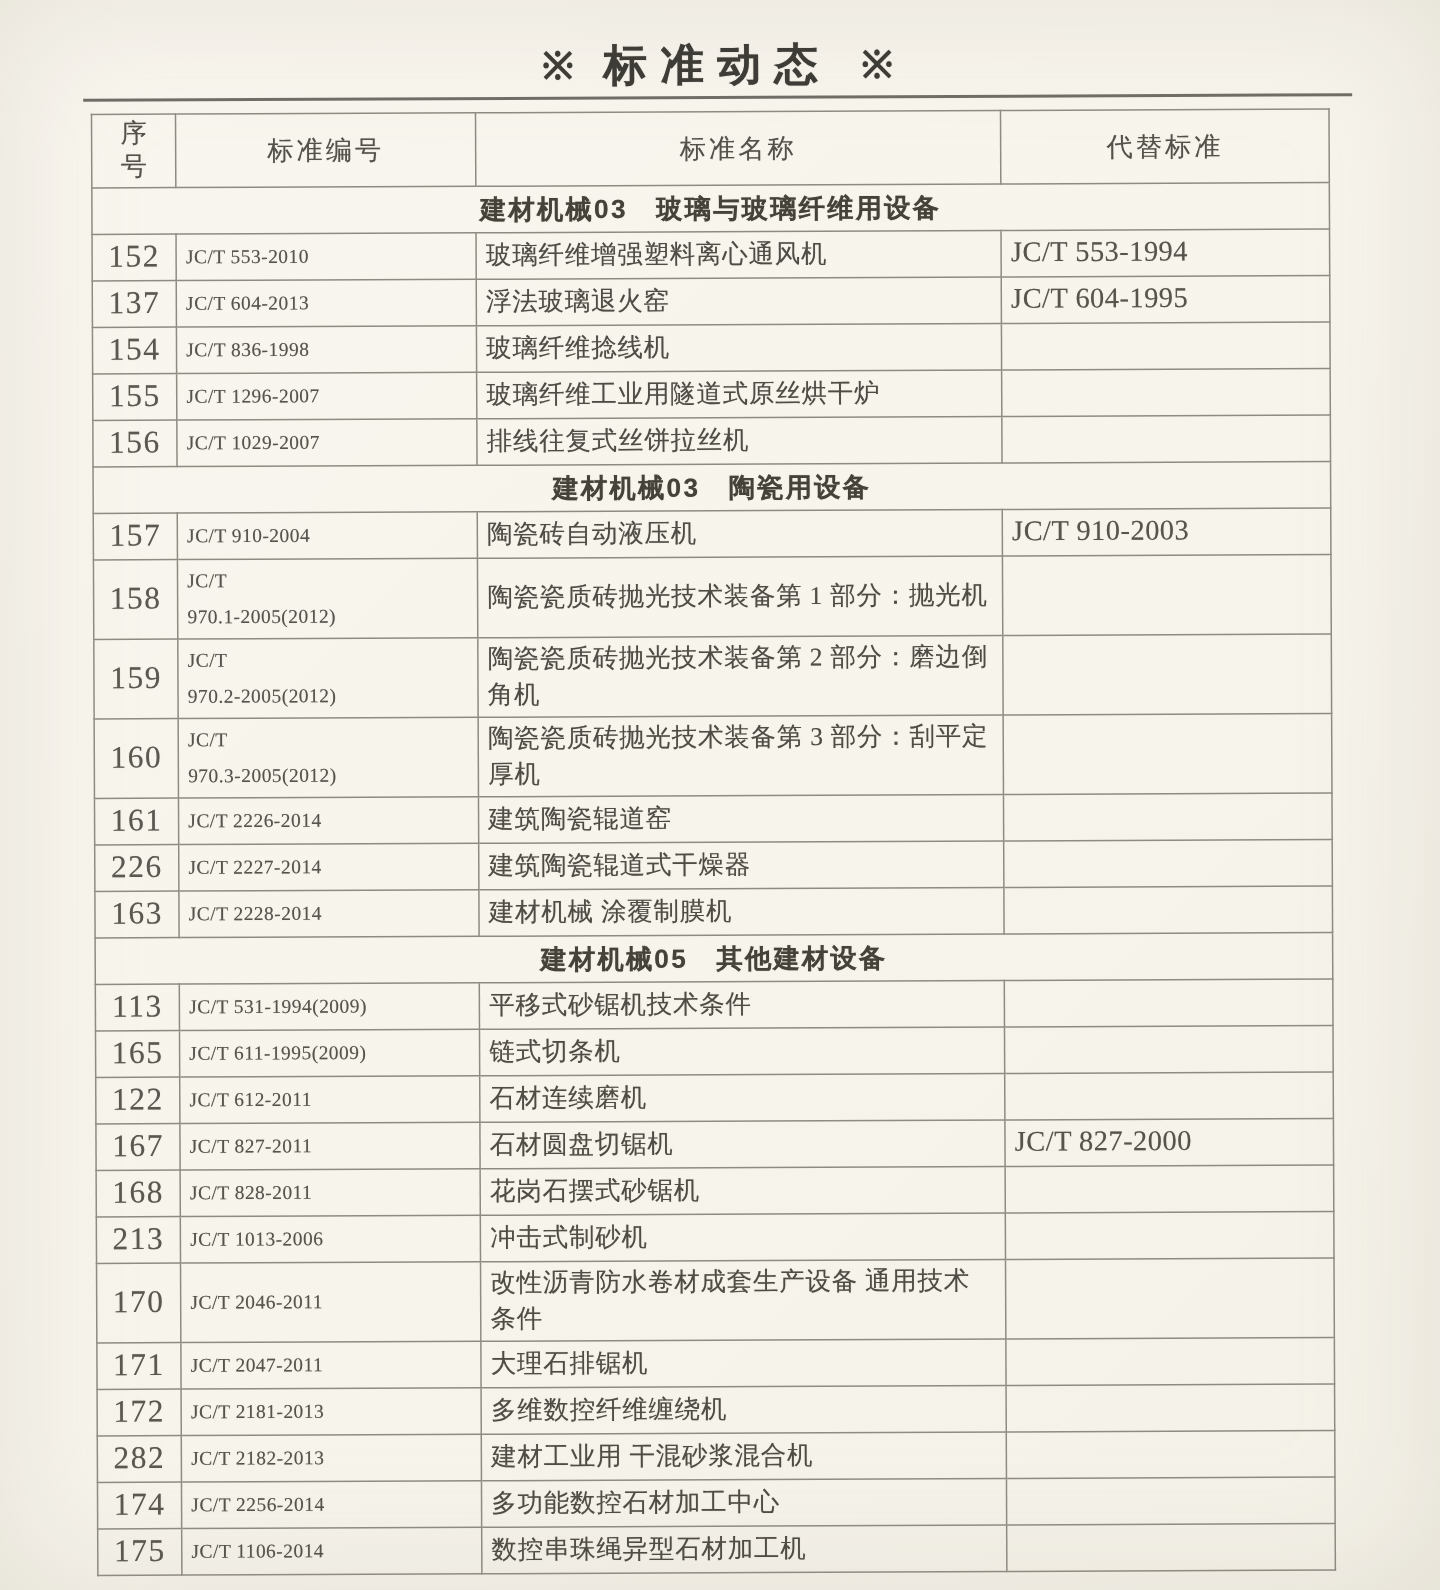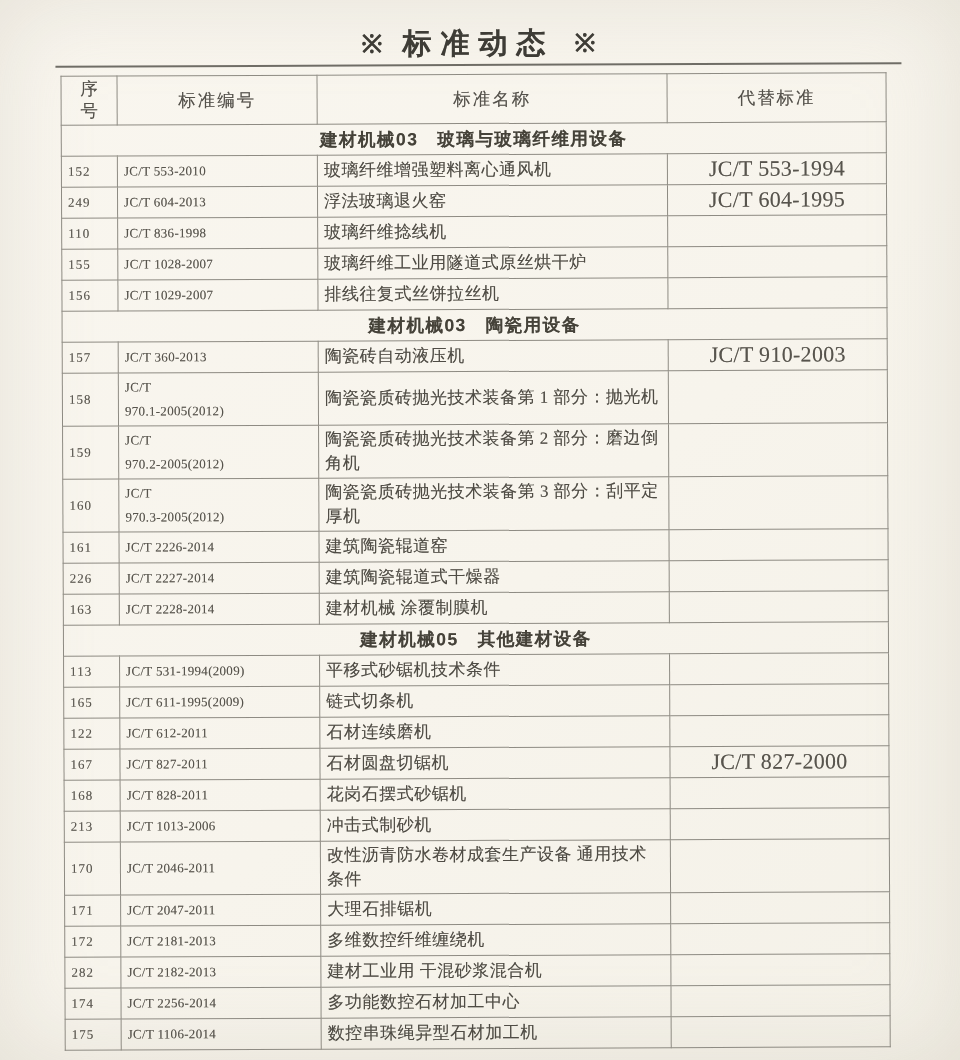--- a/index.html
+++ b/index.html
@@ -74,7 +74,7 @@
   }
   tr.data{height:31px;}
   td.serial{
-    text-align:left;font-size:13px;color:#5b5851;
+    text-align:center;font-size:21px;color:#5b5851;
     letter-spacing:1px;
     border-radius:13px;
   }

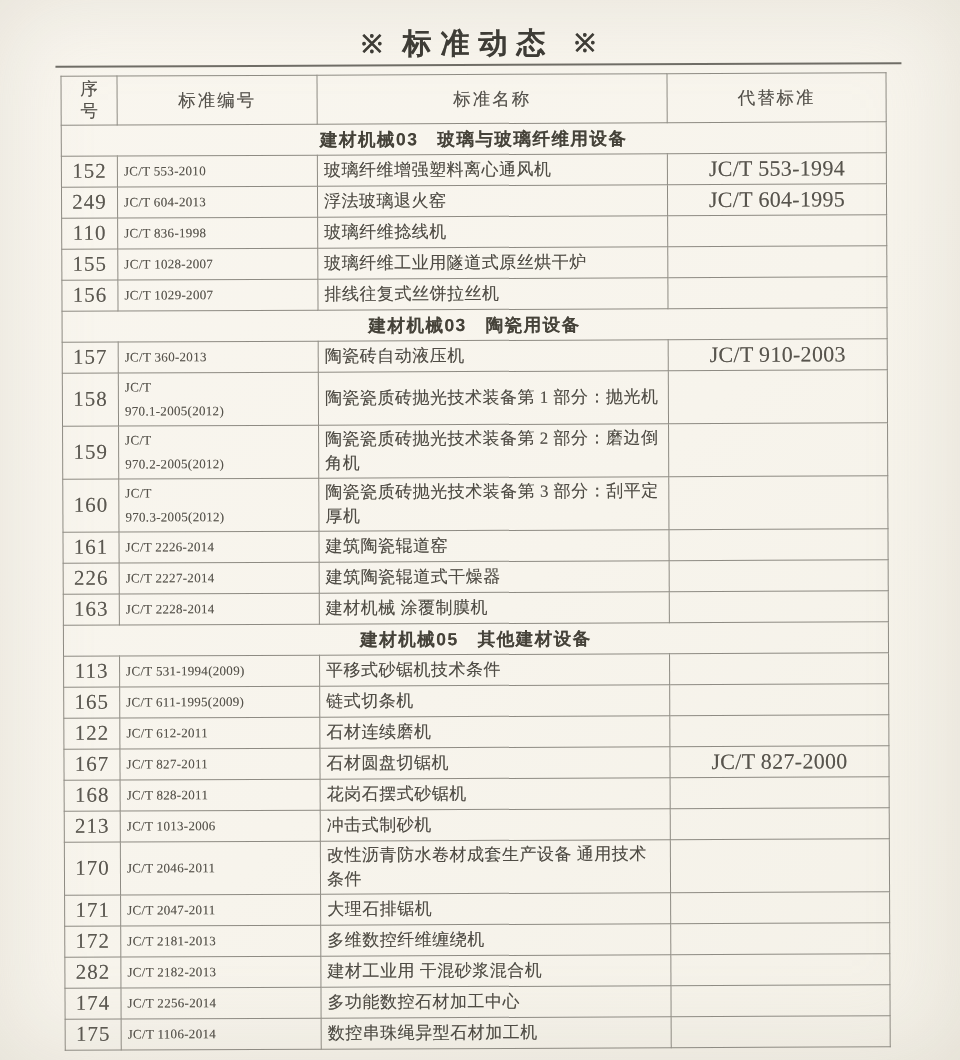--- a/index.html
+++ b/index.html
@@ -87,7 +87,7 @@
     font-size:17px;color:#4f4c45;line-height:24px;letter-spacing:0.5px;
   }
   td.repl{
-    text-align:center;font-size:22px;color:#57544d;letter-spacing:0.3px;
+    text-align:left;font-size:19px;color:#57544d;letter-spacing:0.3px;
   }
 </style>
 </head>

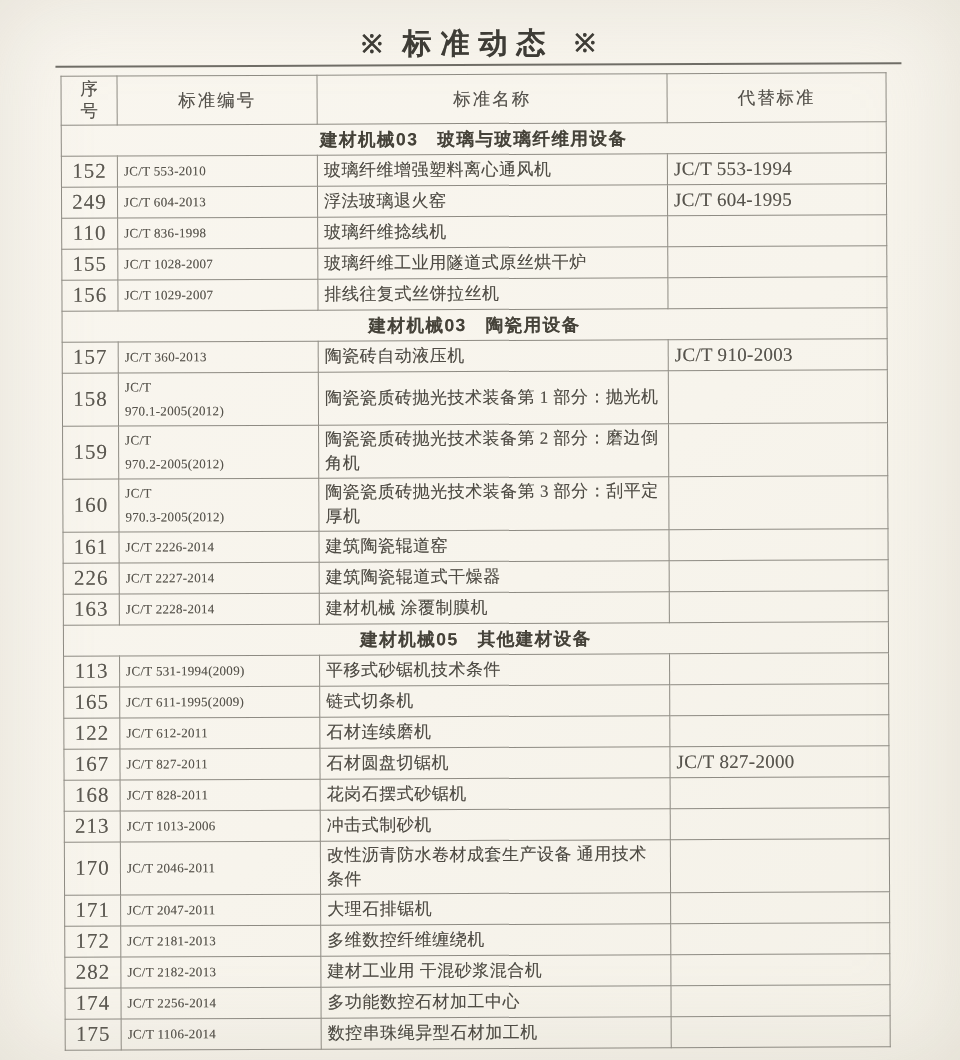--- a/index.html
+++ b/index.html
@@ -128,7 +128,7 @@
     <td class="repl">JC/T 553-1994</td>
   </tr>
           <tr class="data">
-    <td class="serial">249</td>
+    <td class="serial">137</td>
     <td class="code">JC/T 604-2013</td>
     <td class="name">浮法玻璃退火窑</td>
     <td class="repl">JC/T 604-1995</td>

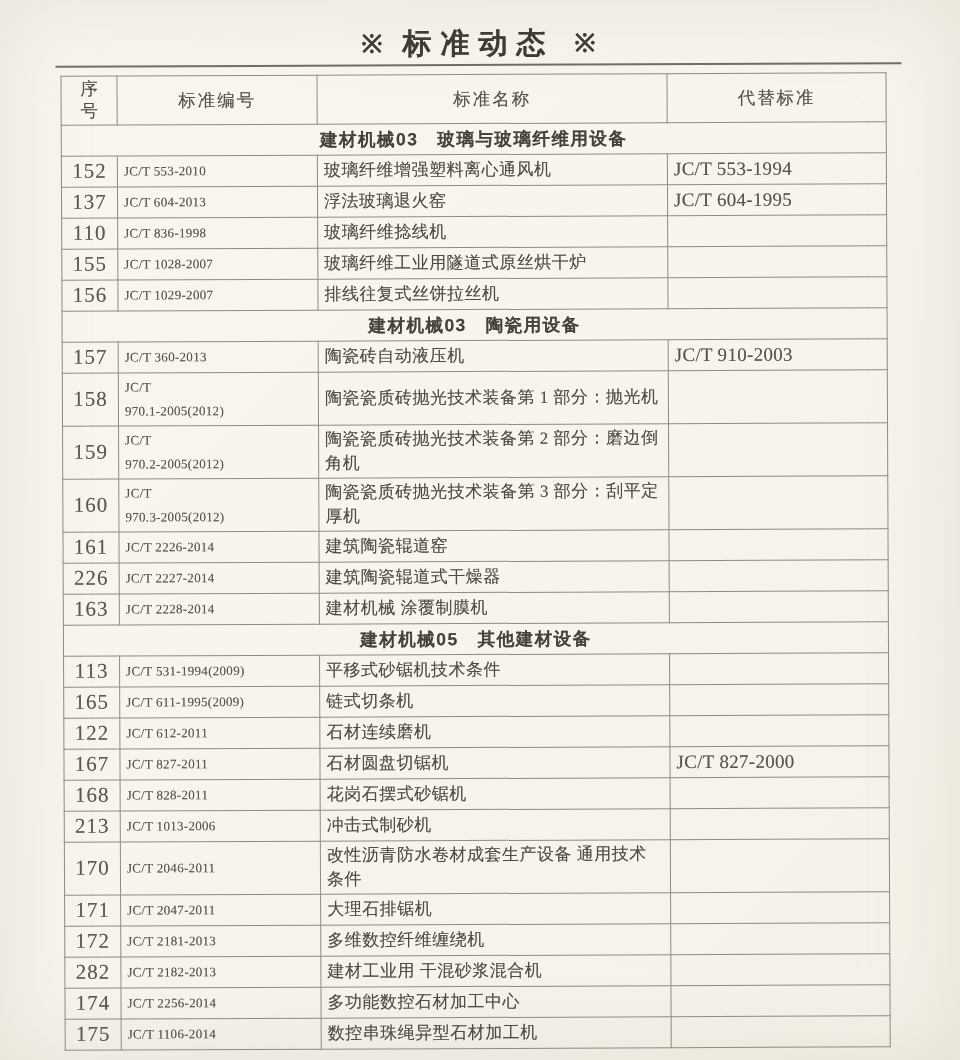--- a/index.html
+++ b/index.html
@@ -134,7 +134,7 @@
     <td class="repl">JC/T 604-1995</td>
   </tr>
           <tr class="data">
-    <td class="serial">110</td>
+    <td class="serial">154</td>
     <td class="code">JC/T 836-1998</td>
     <td class="name">玻璃纤维捻线机</td>
     <td class="repl"></td>

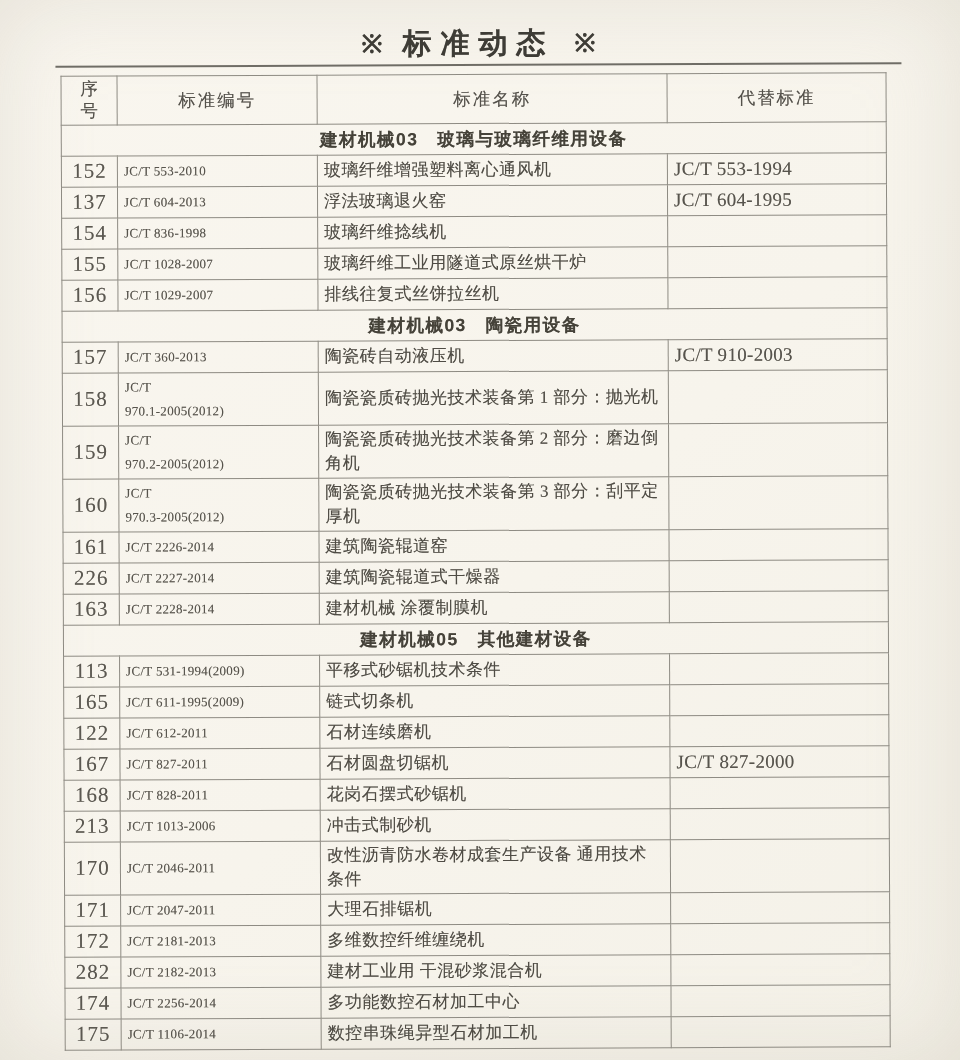--- a/index.html
+++ b/index.html
@@ -141,7 +141,7 @@
   </tr>
           <tr class="data">
     <td class="serial">155</td>
-    <td class="code">JC/T 1028-2007</td>
+    <td class="code">JC/T 1296-2007</td>
     <td class="name">玻璃纤维工业用隧道式原丝烘干炉</td>
     <td class="repl"></td>
   </tr>

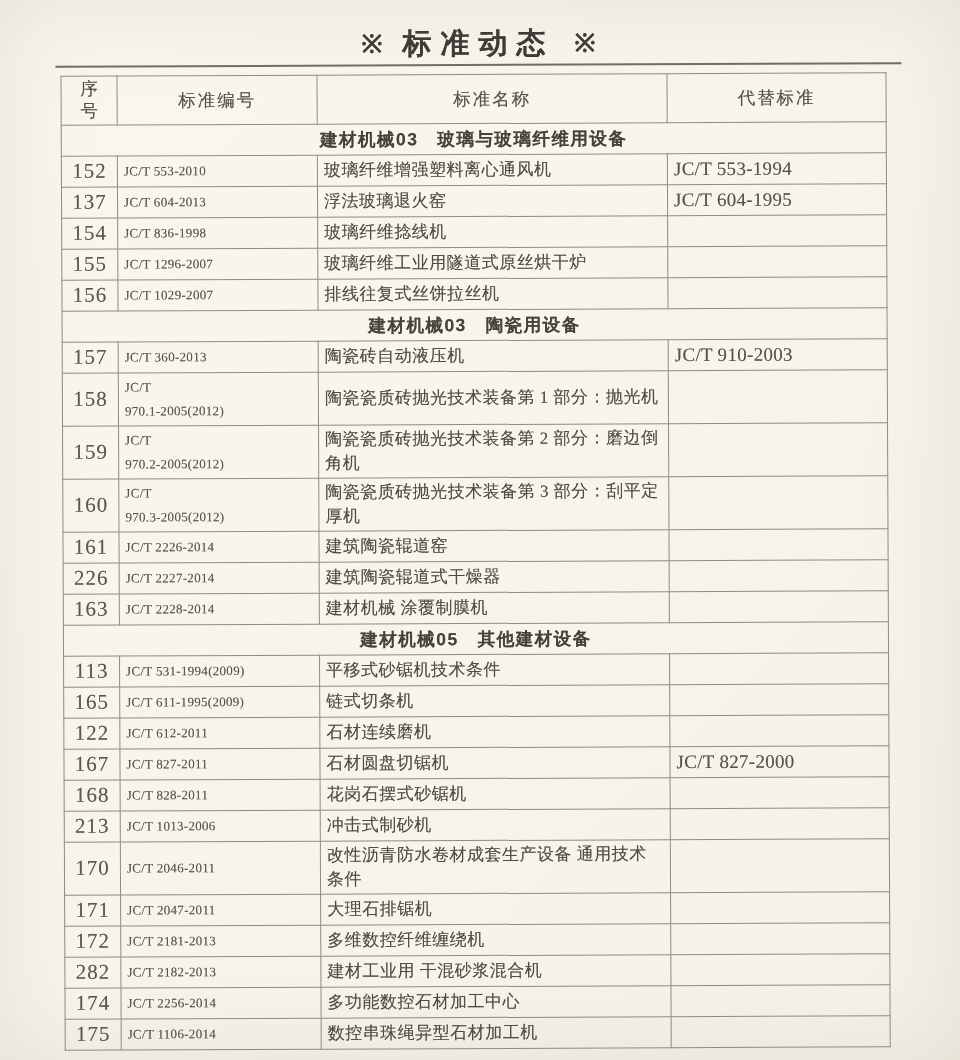--- a/index.html
+++ b/index.html
@@ -156,7 +156,7 @@
   </tr>
           <tr class="data">
     <td class="serial">157</td>
-    <td class="code">JC/T 360-2013</td>
+    <td class="code">JC/T 910-2004</td>
     <td class="name">陶瓷砖自动液压机</td>
     <td class="repl">JC/T 910-2003</td>
   </tr>

